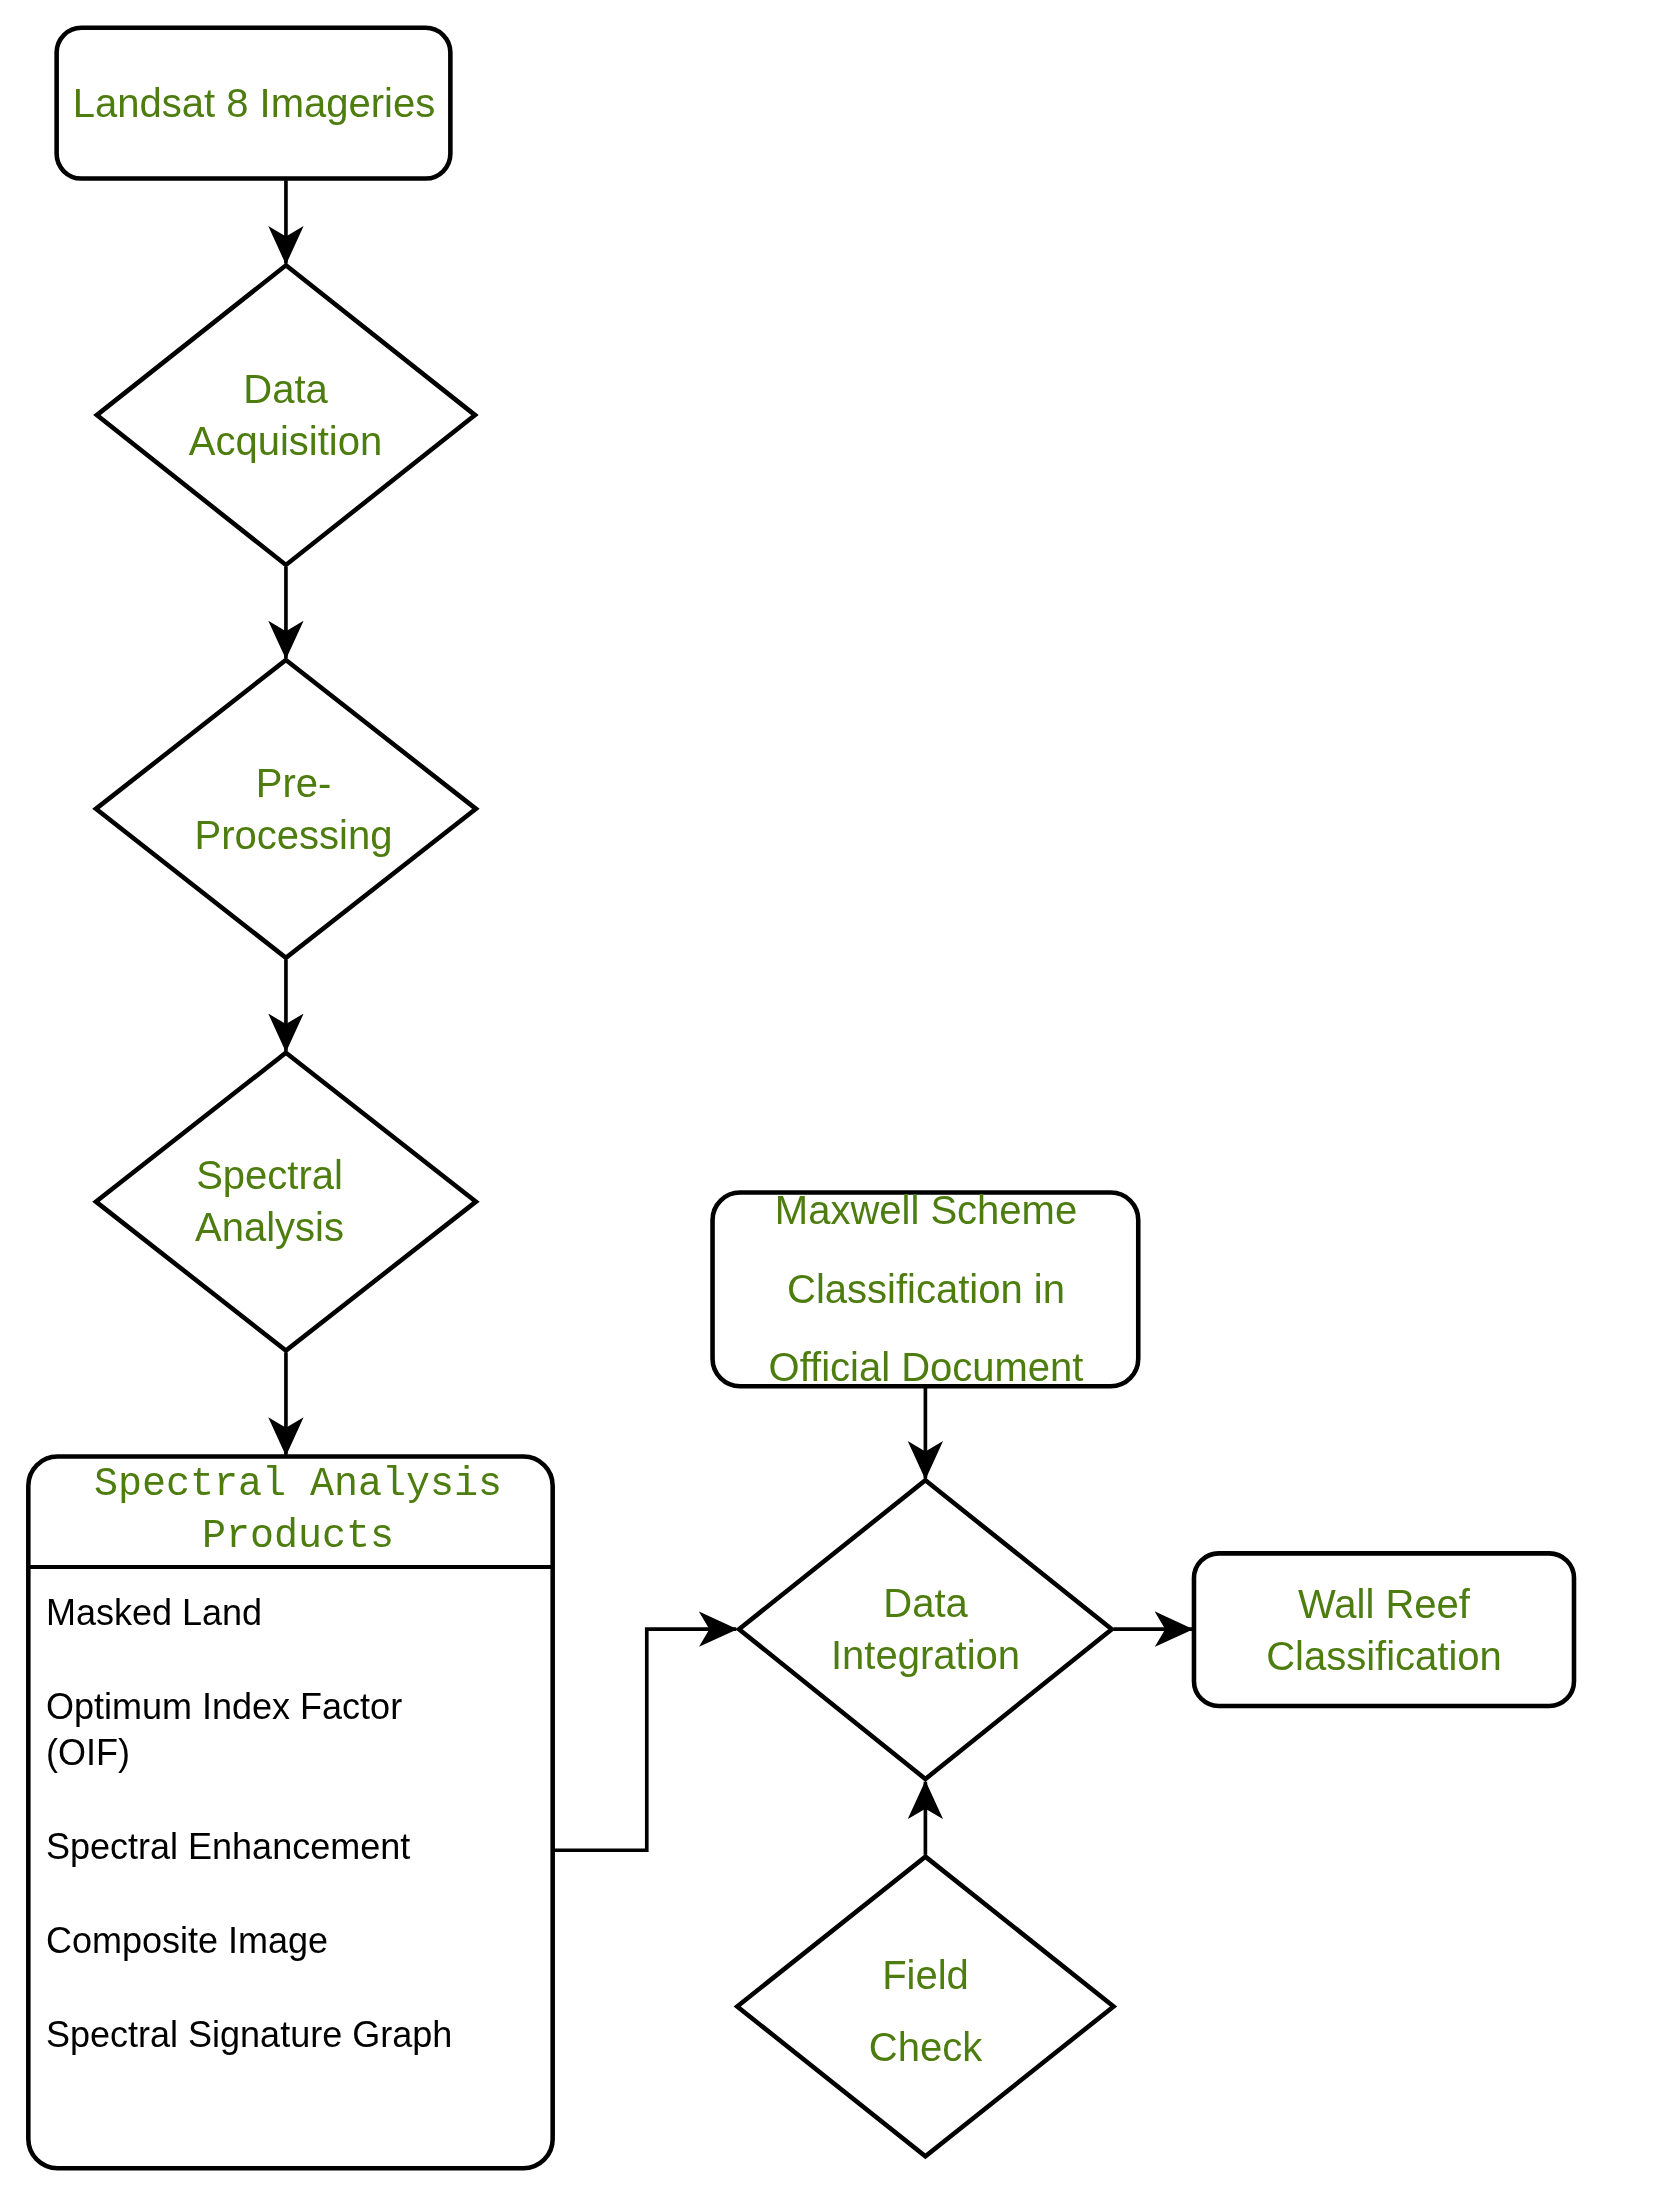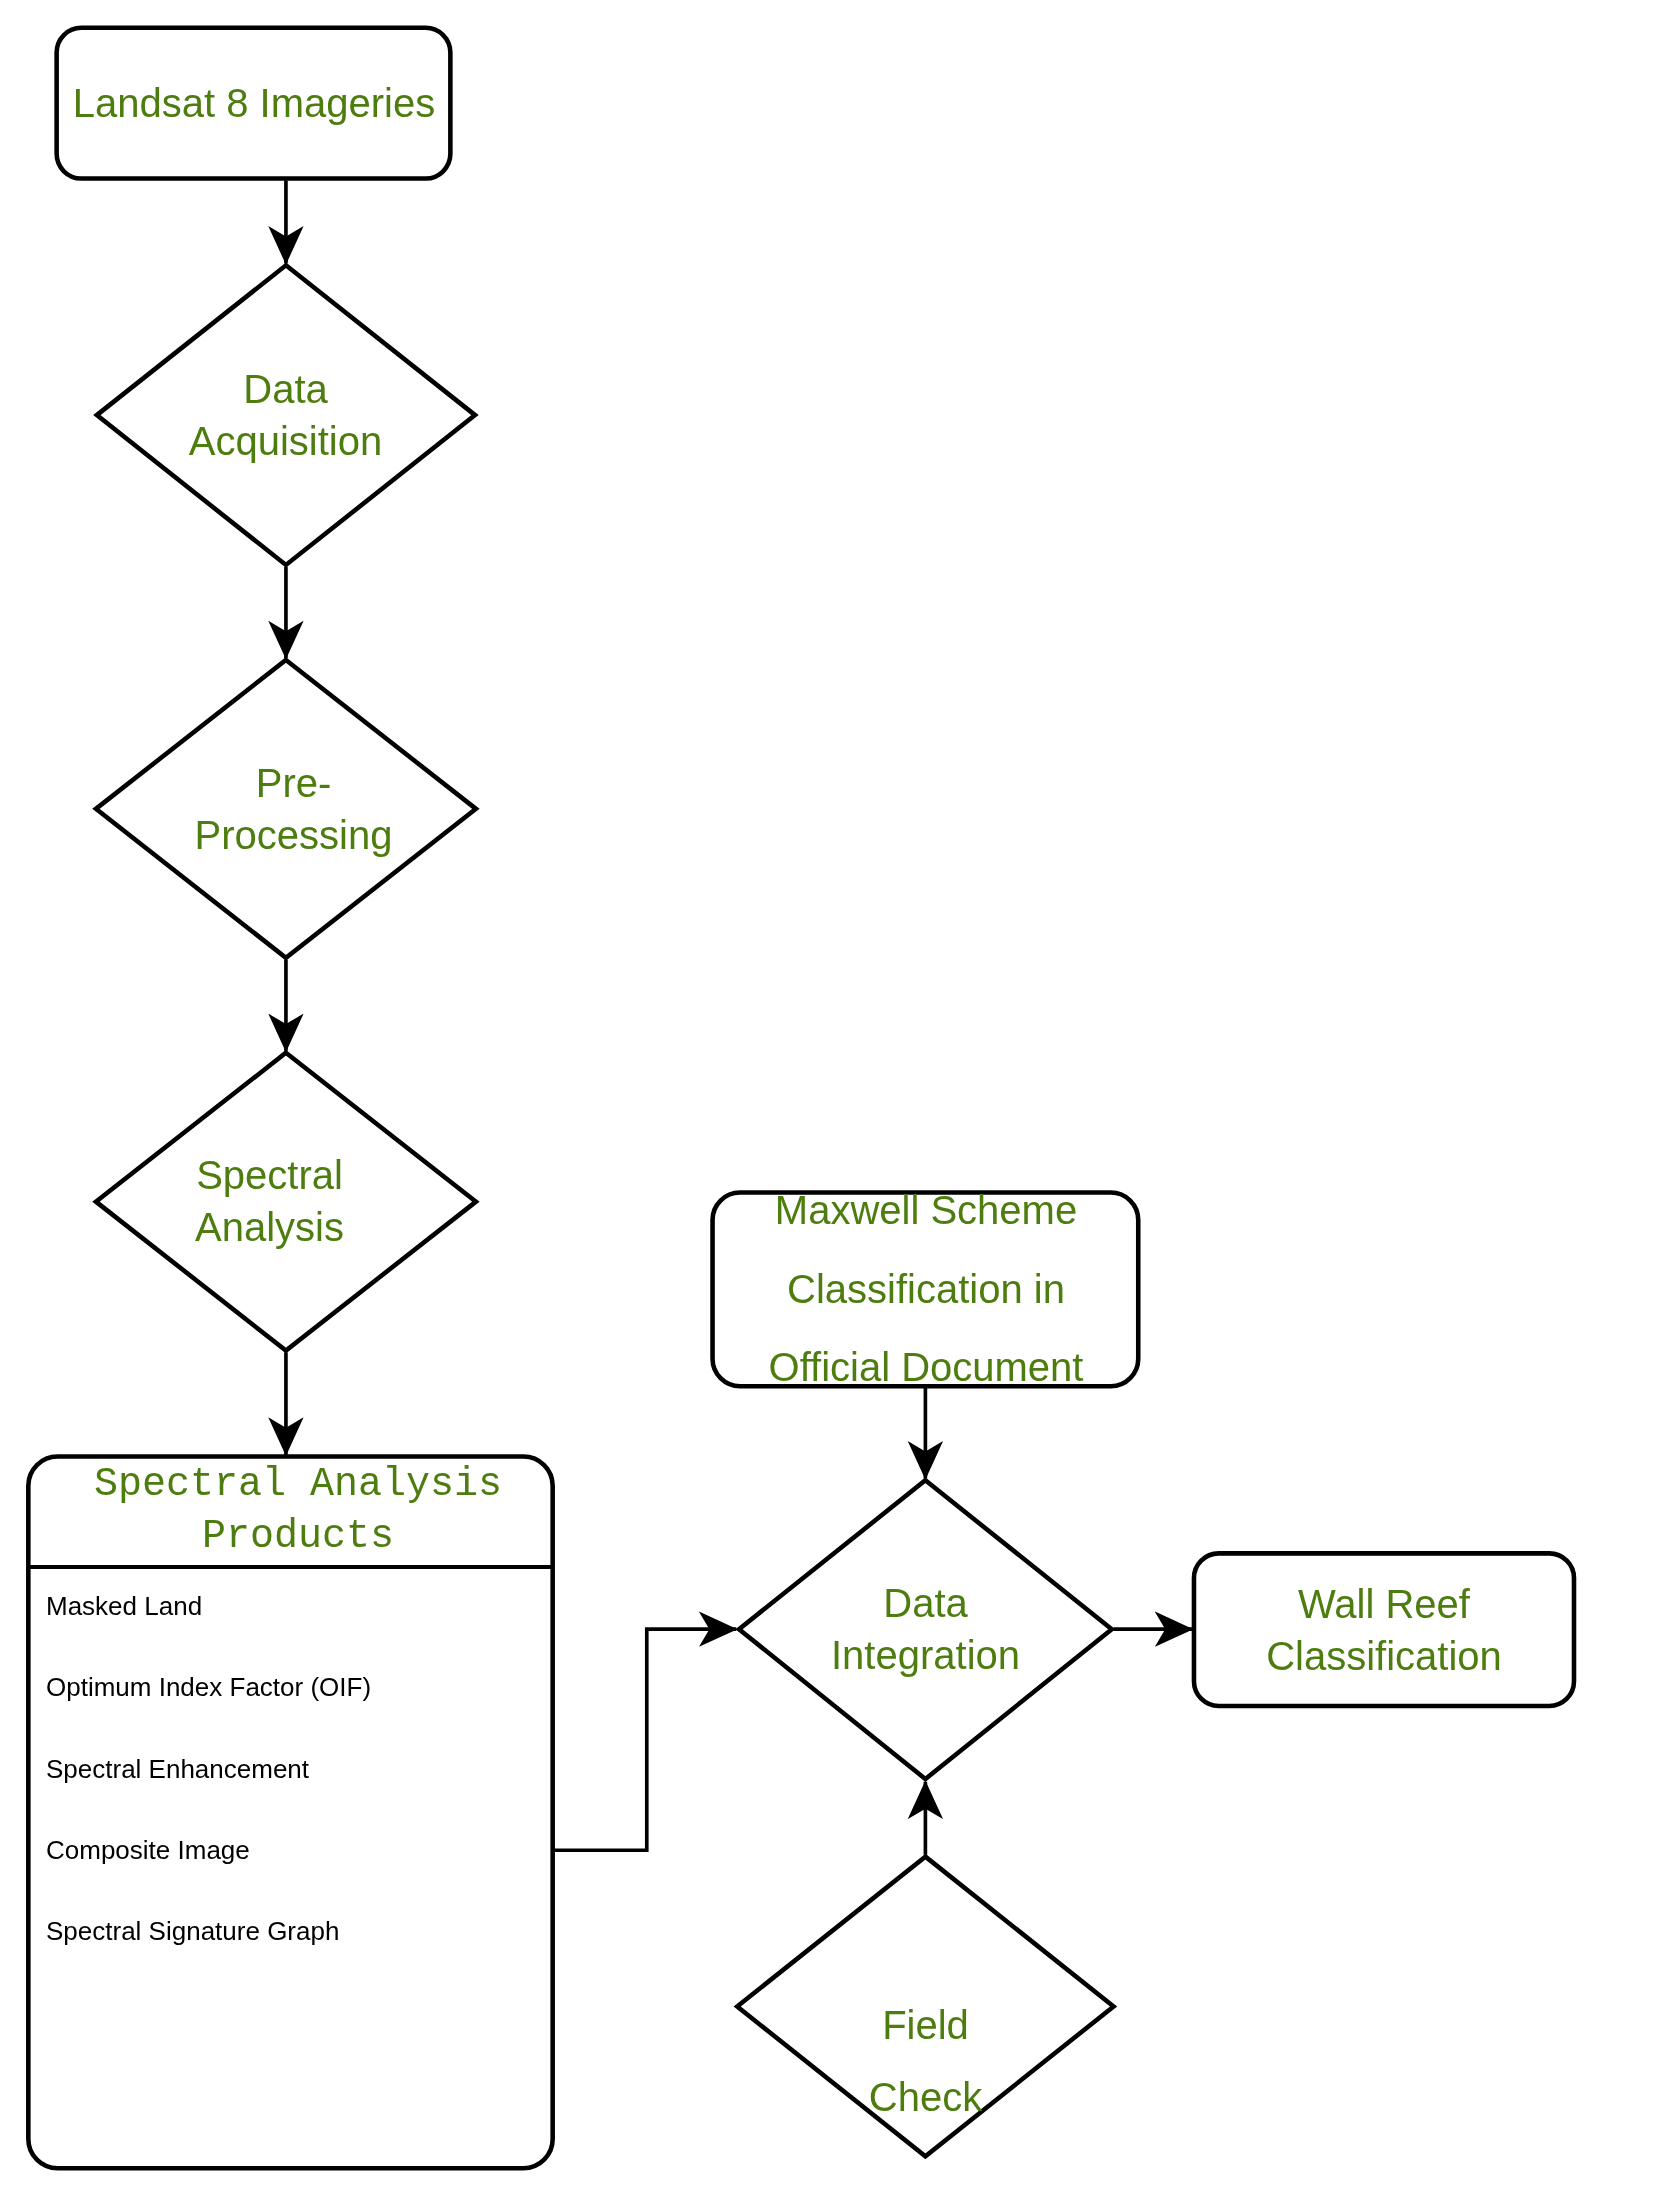--- a/index.html
+++ b/index.html
@@ -35,7 +35,7 @@
     left: 46px;
     top: 1590px;
     width: 420px;
-    font-size: 26px;
+    font-size: 36px;
     line-height: 1.28;
     text-align: left;
   }

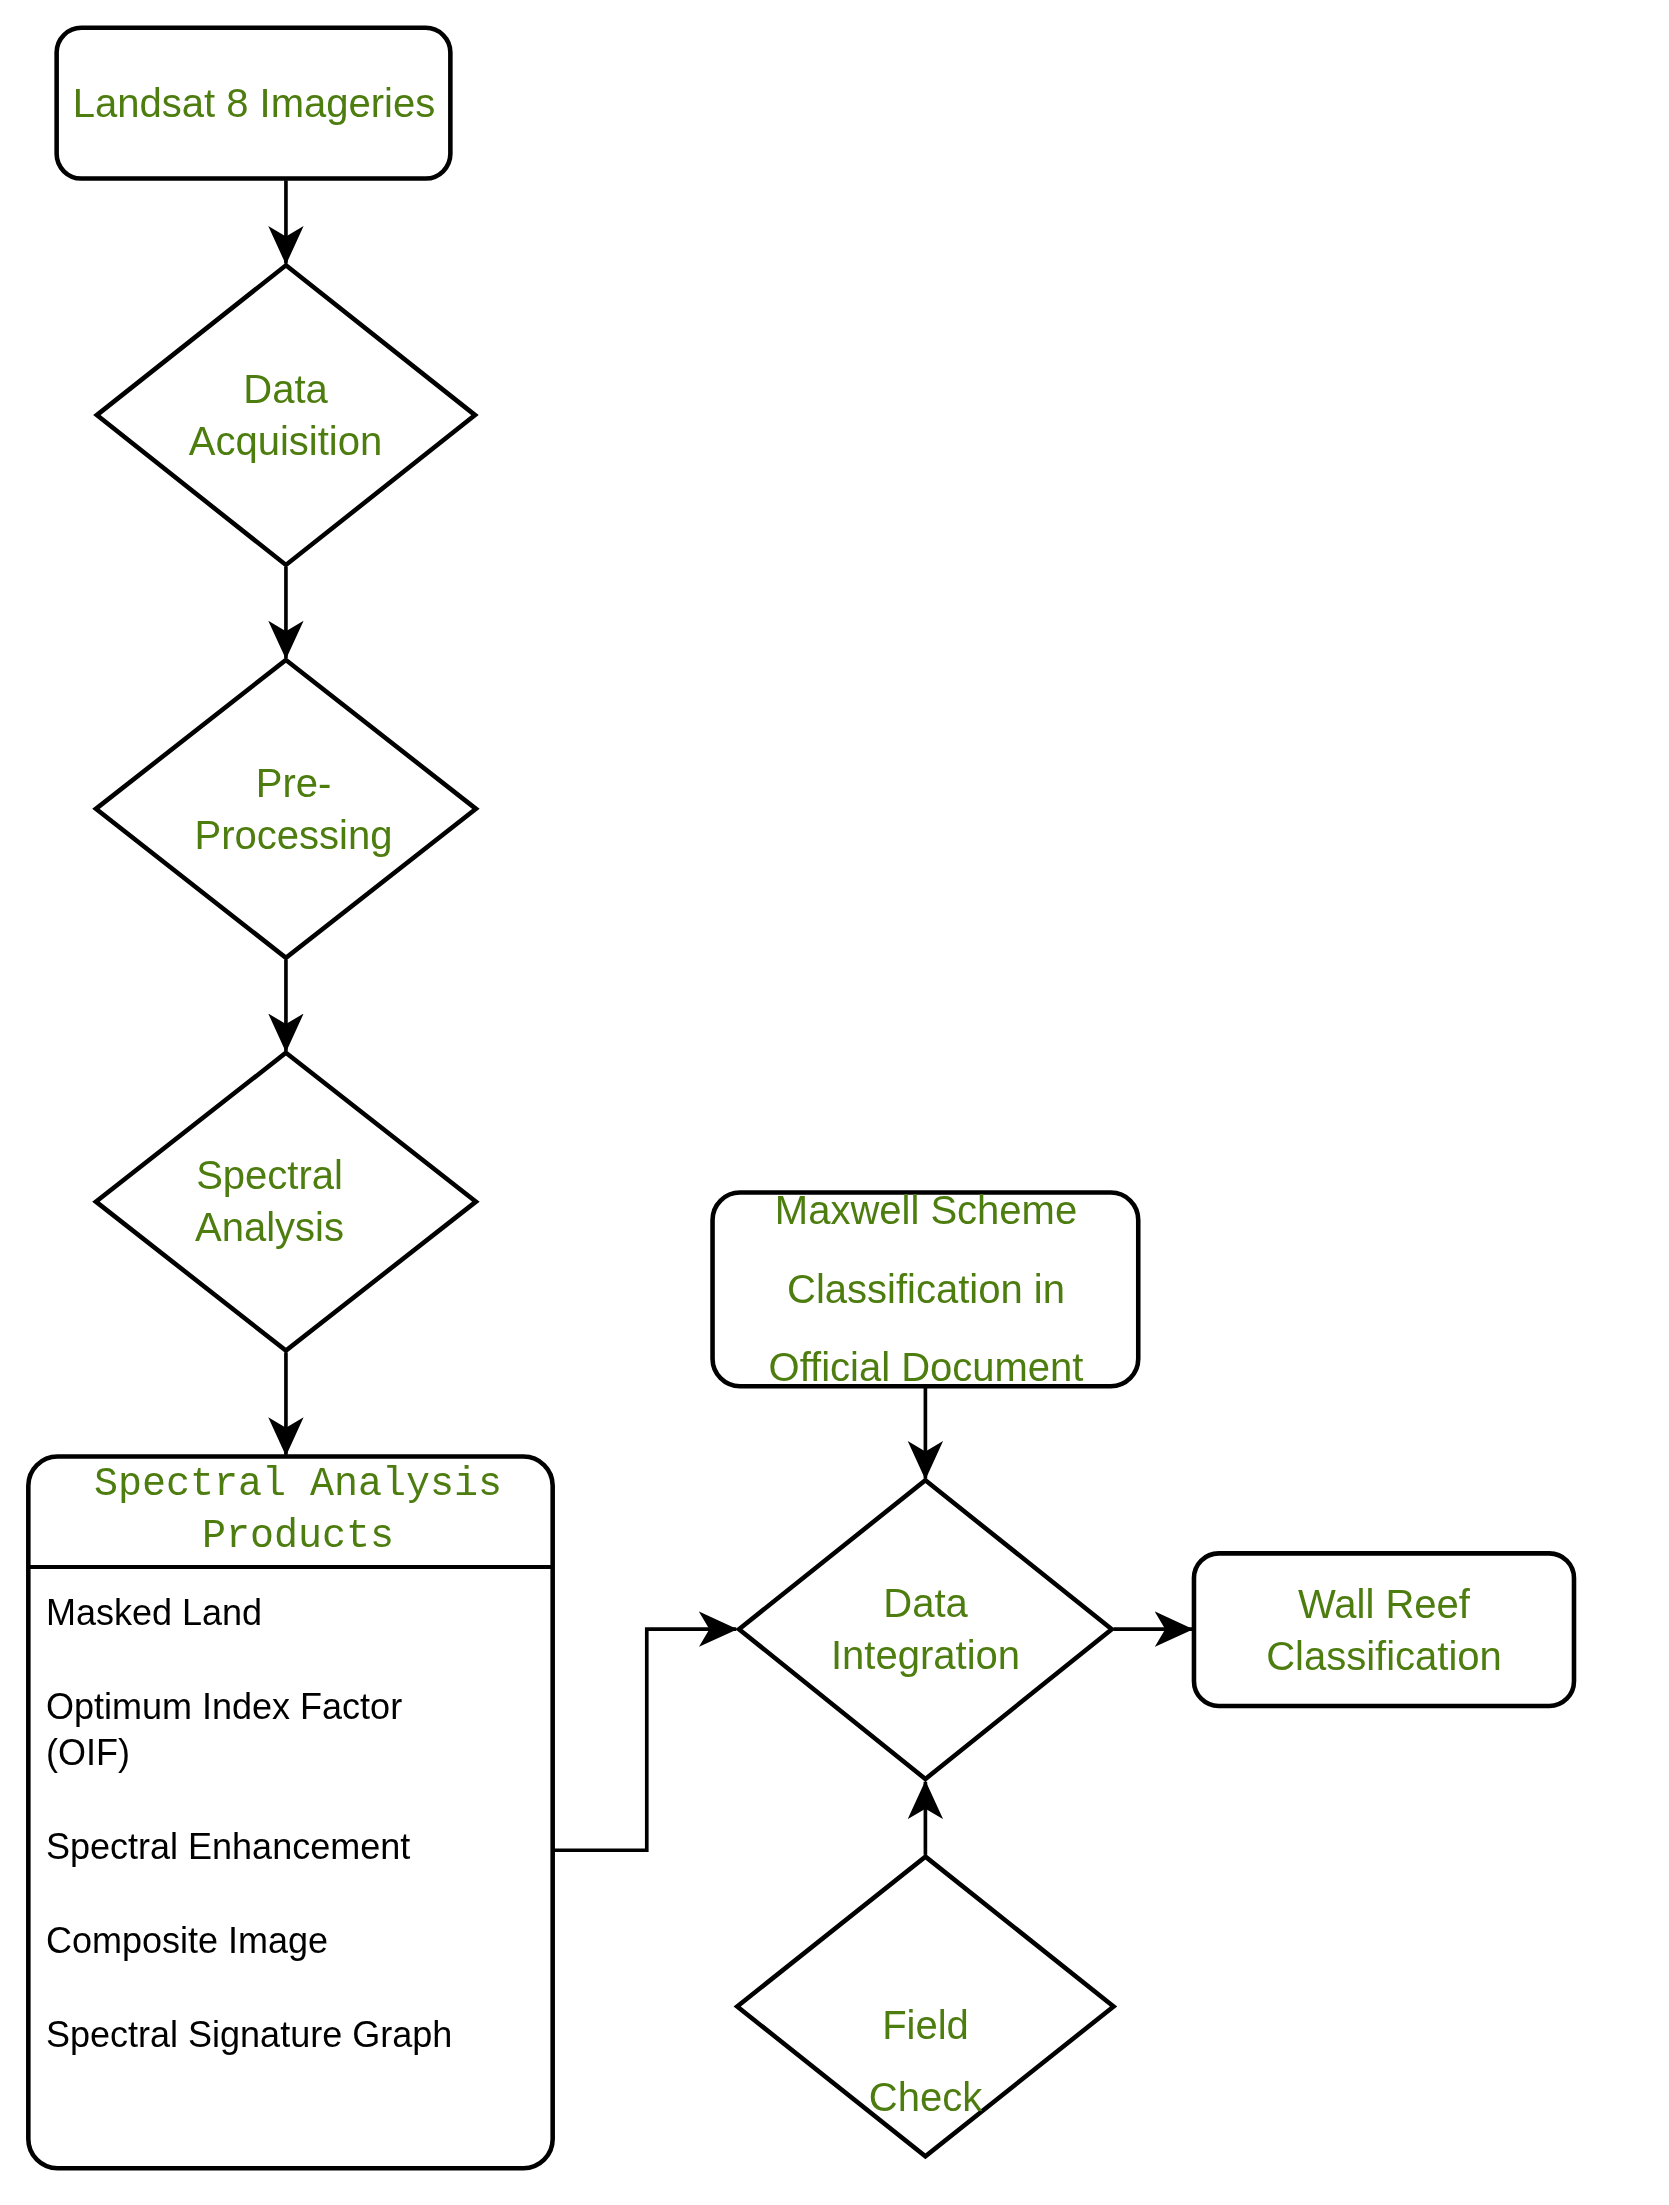--- a/index.html
+++ b/index.html
@@ -125,7 +125,7 @@
     <span>Classification</span>
   </div>
 
-  <div class="lbl" style="left:743px; top:1988px; width:365px; height:146px;gap:20px;">
+  <div class="lbl" style="left:743px; top:1938px; width:365px; height:146px;gap:20px;">
     <span>Field</span>
     <span>Check</span>
   </div>

